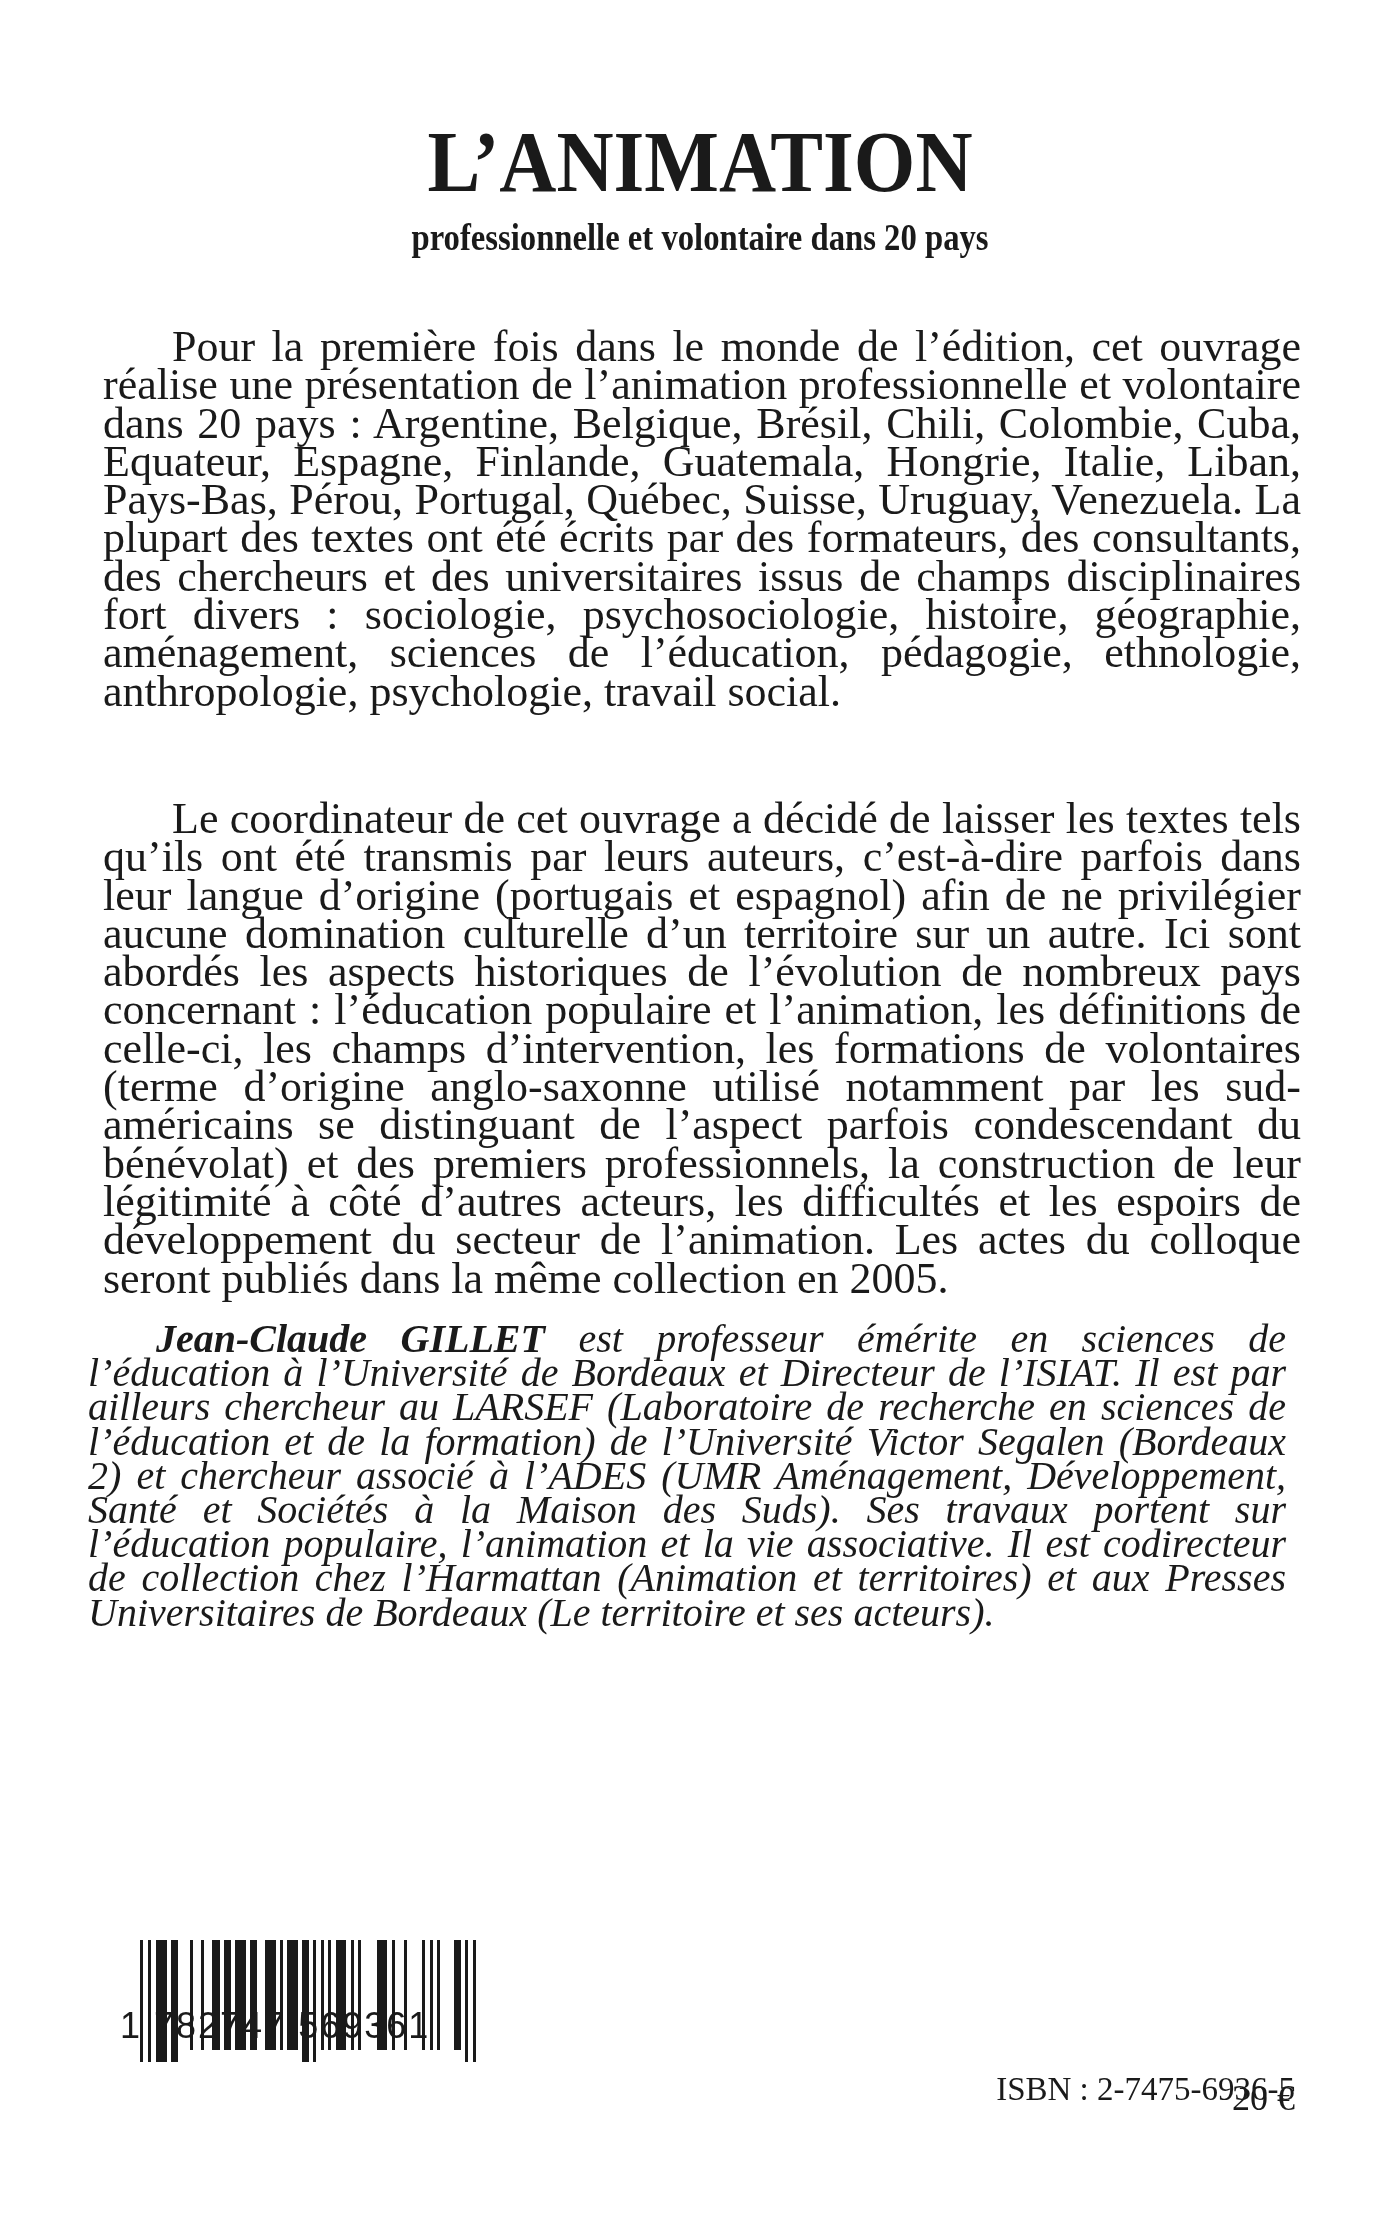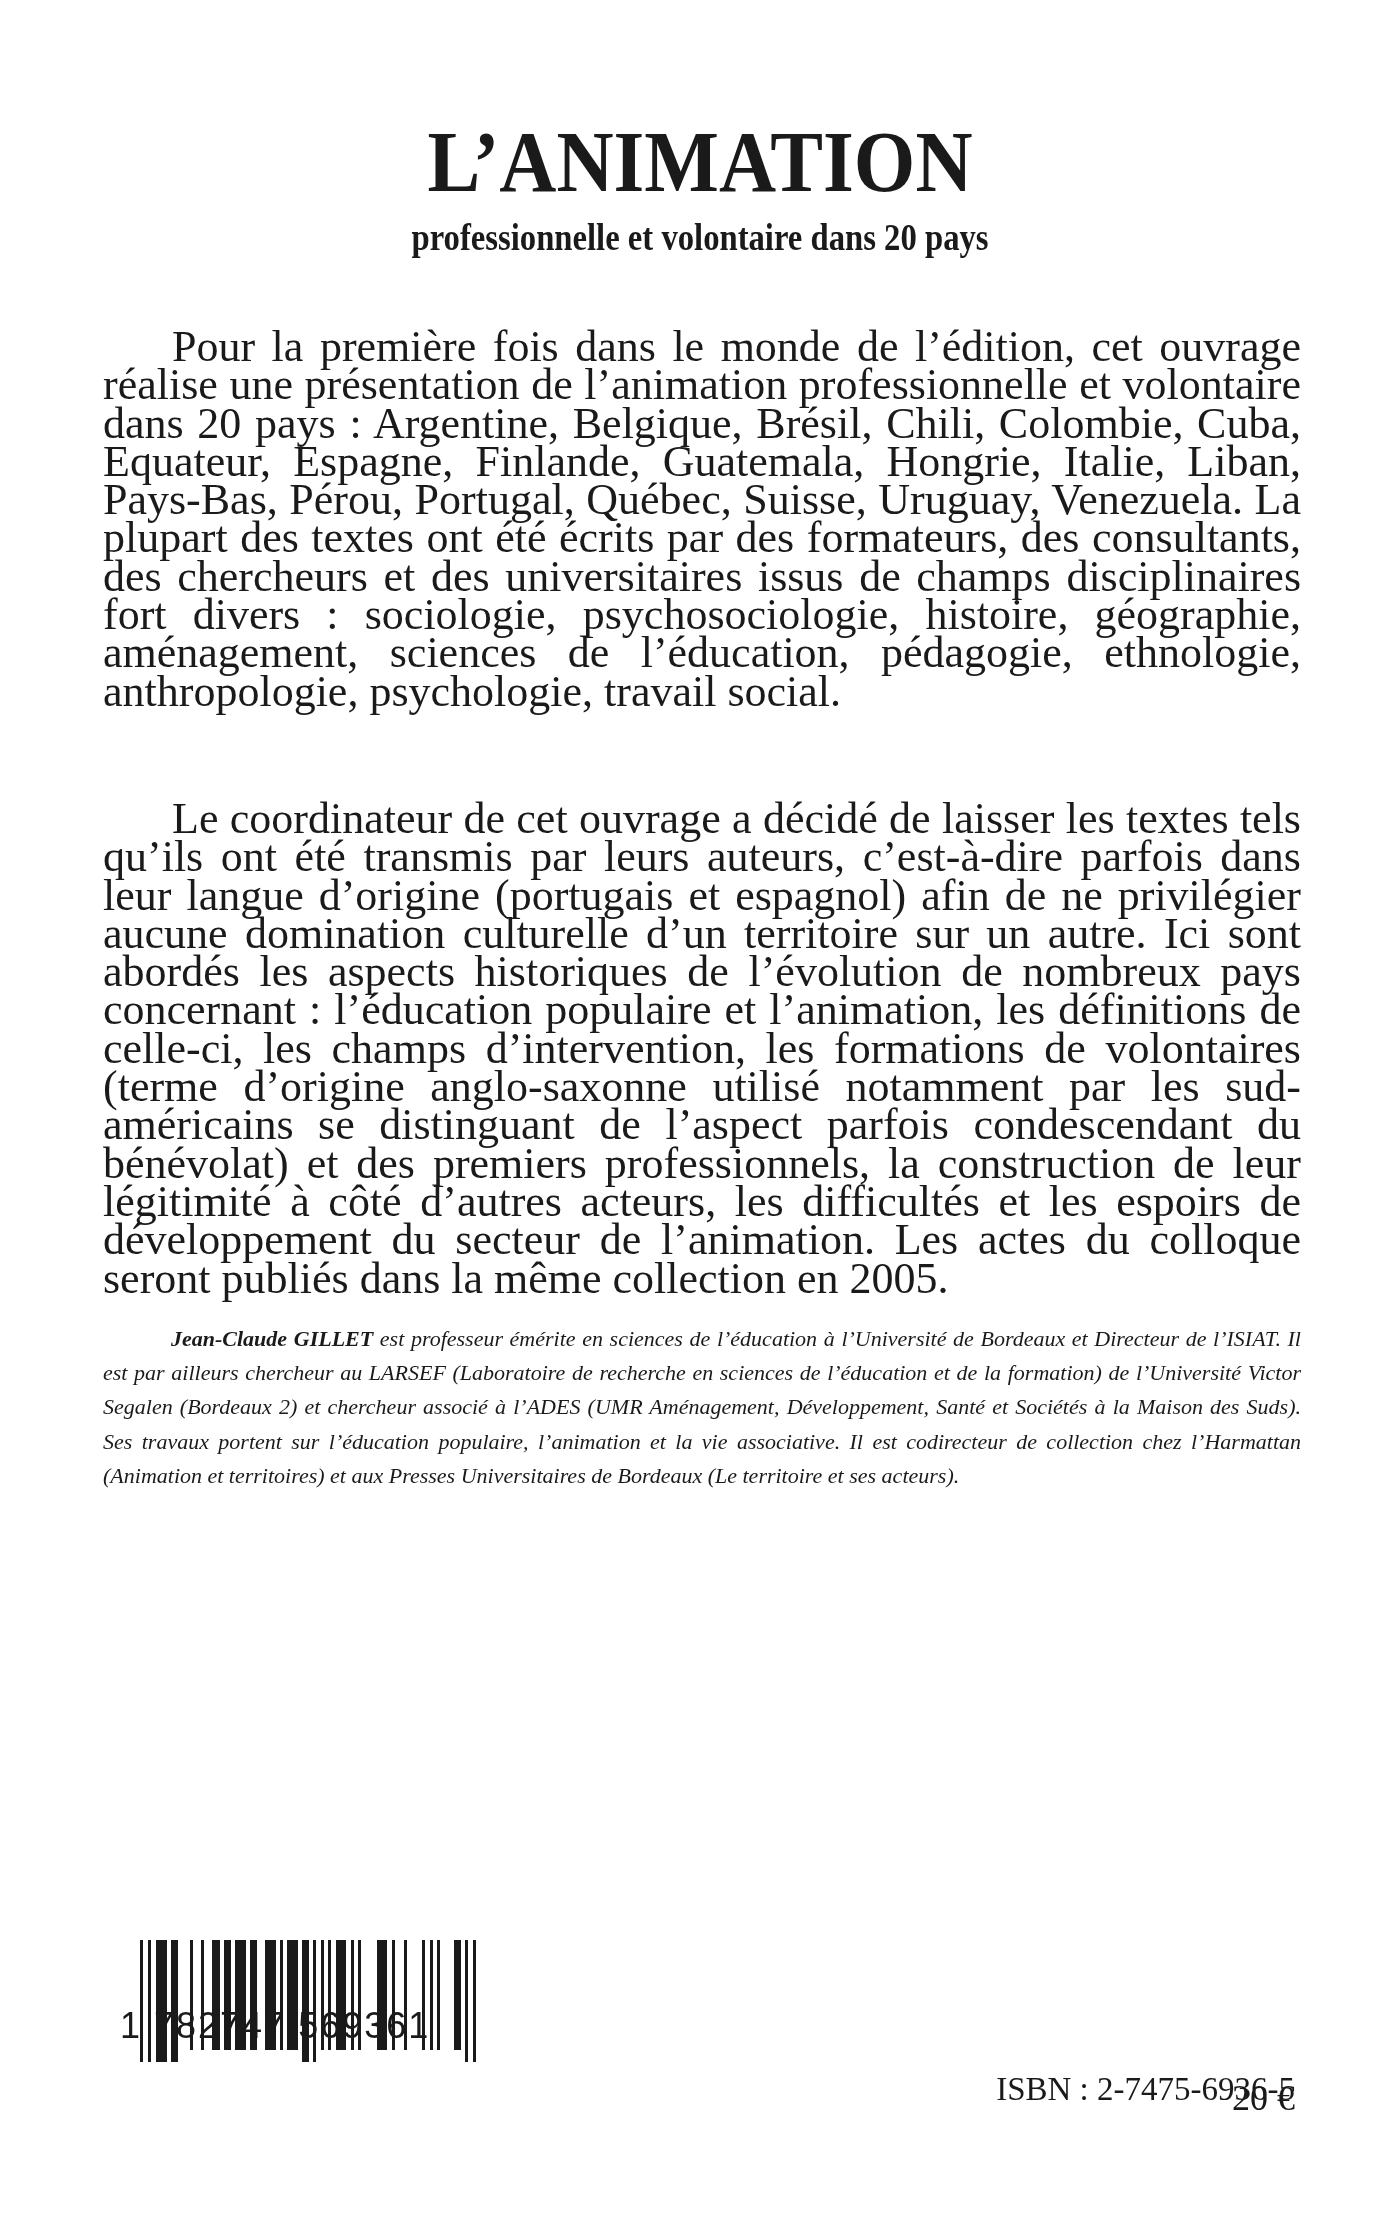--- a/index.html
+++ b/index.html
@@ -25,8 +25,8 @@
   #para1 { top: 328px; }
   #para2 { top: 800px; }
   .bio {
-    position: absolute; left: 103px; width: 1198px; top: 1322px;
-    font-size: 22px; line-height: 34.2px; text-align: justify; font-style: italic;
+    position: absolute; left: 88px; width: 1198px; top: 1322px;
+    font-size: 40px; line-height: 34.2px; text-align: justify; font-style: italic;
   }
   .bio p { margin: 0; text-indent: 68px; }
   .bio .author { font-weight: bold; }

